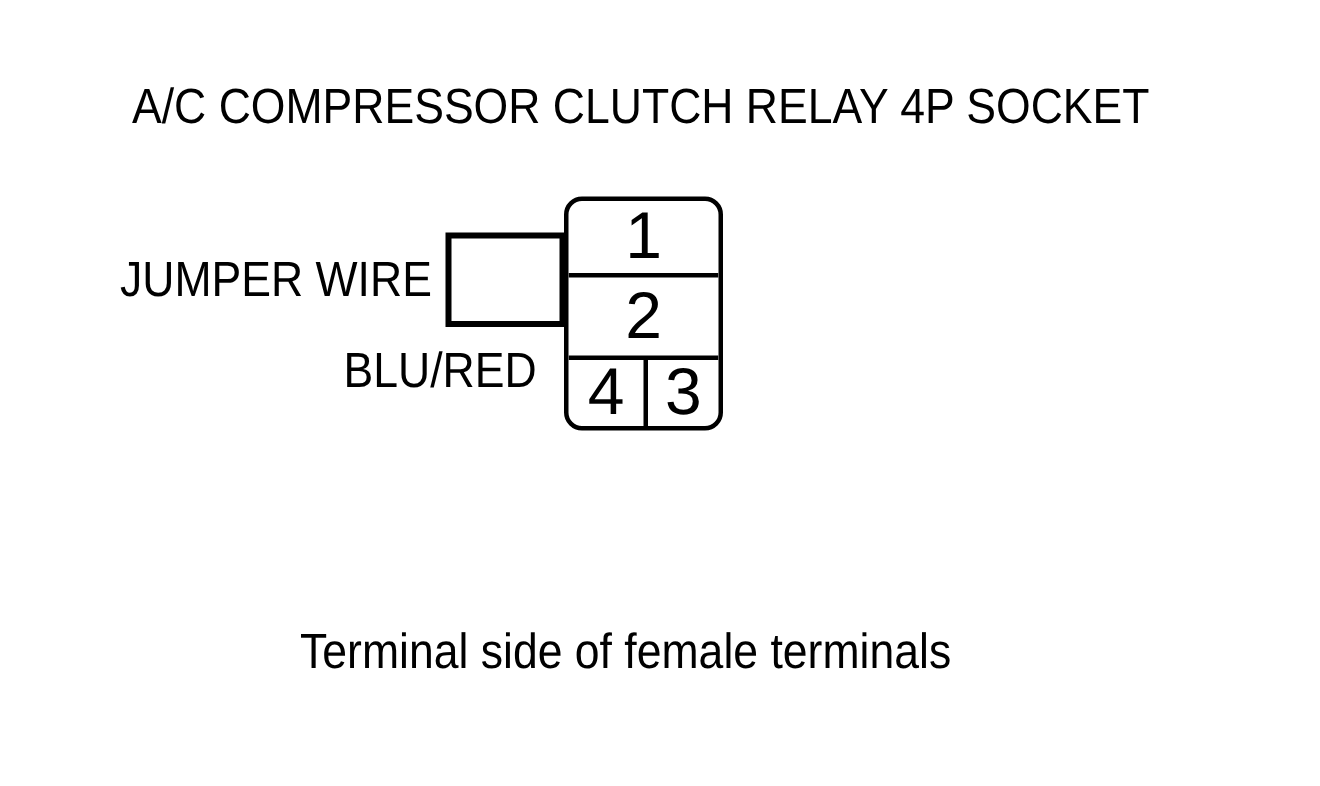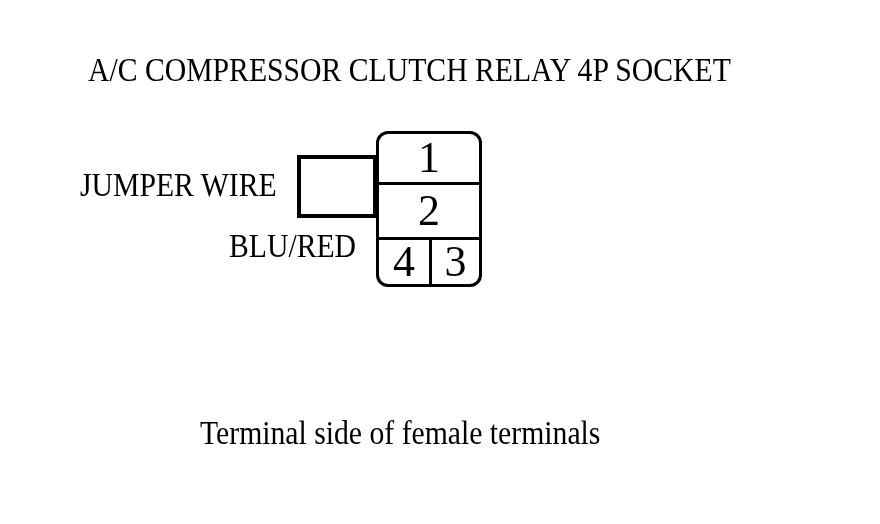--- a/index.html
+++ b/index.html
@@ -13,7 +13,7 @@
     height: 524px;
     background: #ffffff;
     overflow: hidden;
-    font-family: Liberation Serif, serif;
+    font-family: Liberation Sans, sans-serif;
     color: #000000;
   }
   

